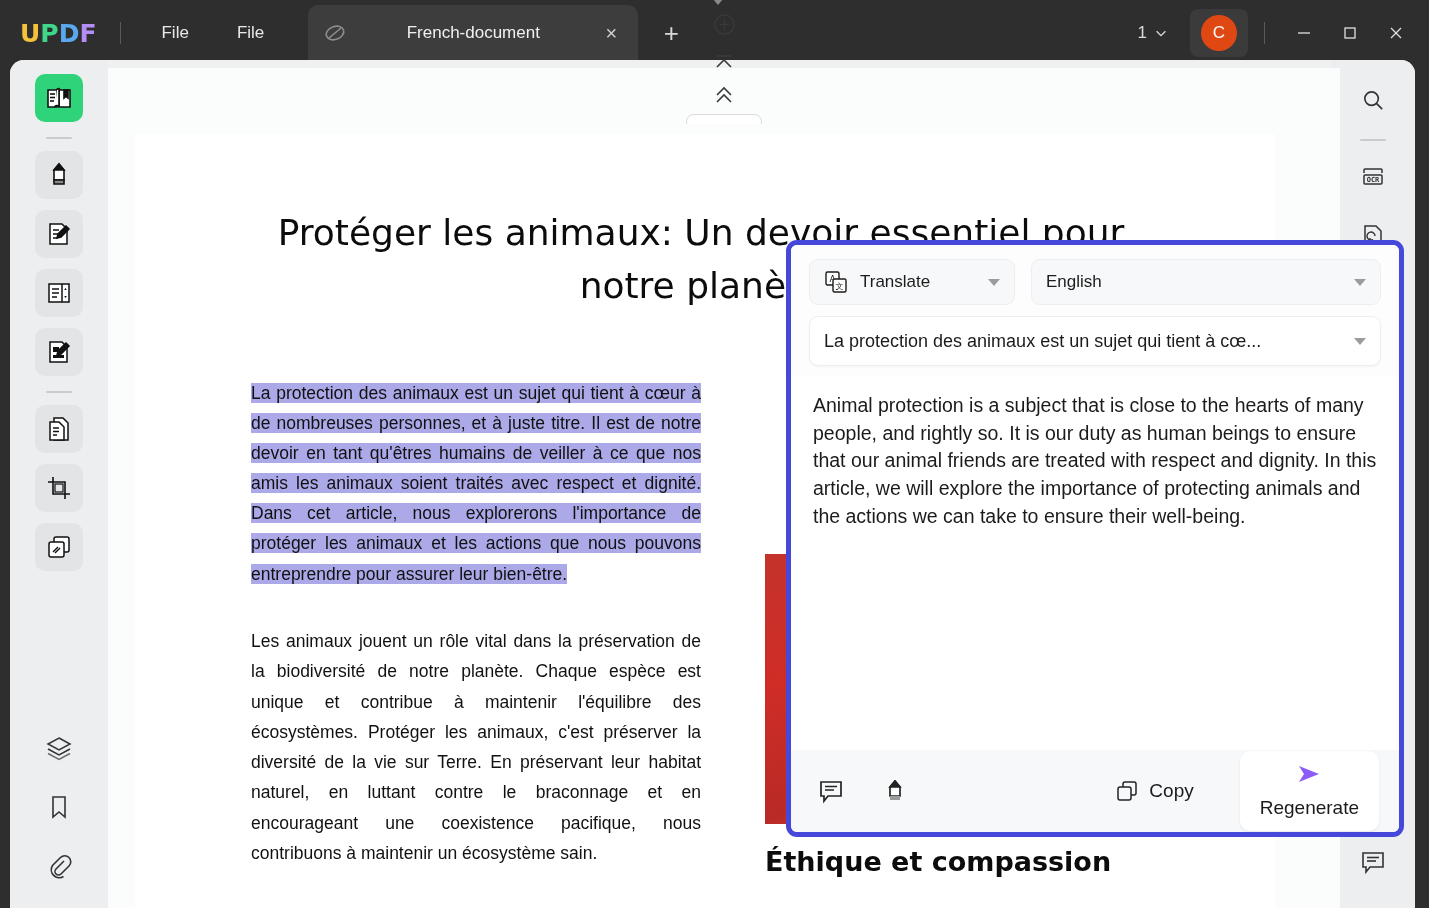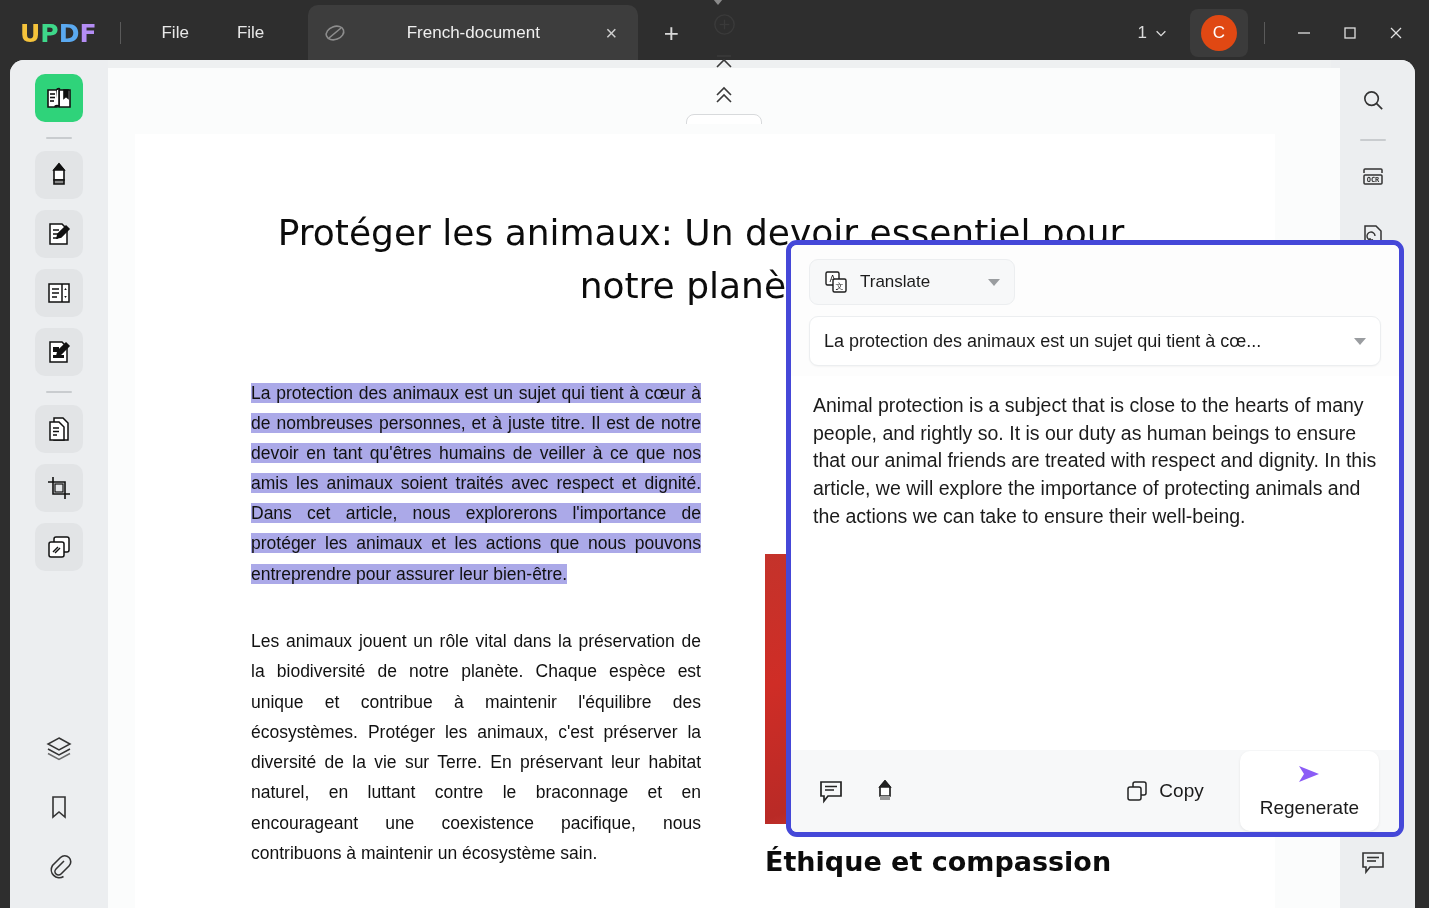--- a/index.html
+++ b/index.html
@@ -589,6 +589,10 @@
           <span>Translate</span>
           <span class="caret"></span>
         </div>
+        <div class="sel lang">
+          <span>English</span>
+          <span class="caret"></span>
+        </div>
       </div>
       <div class="src-box">
         <span class="txt">La protection des animaux est un sujet qui tient à cœ...</span>

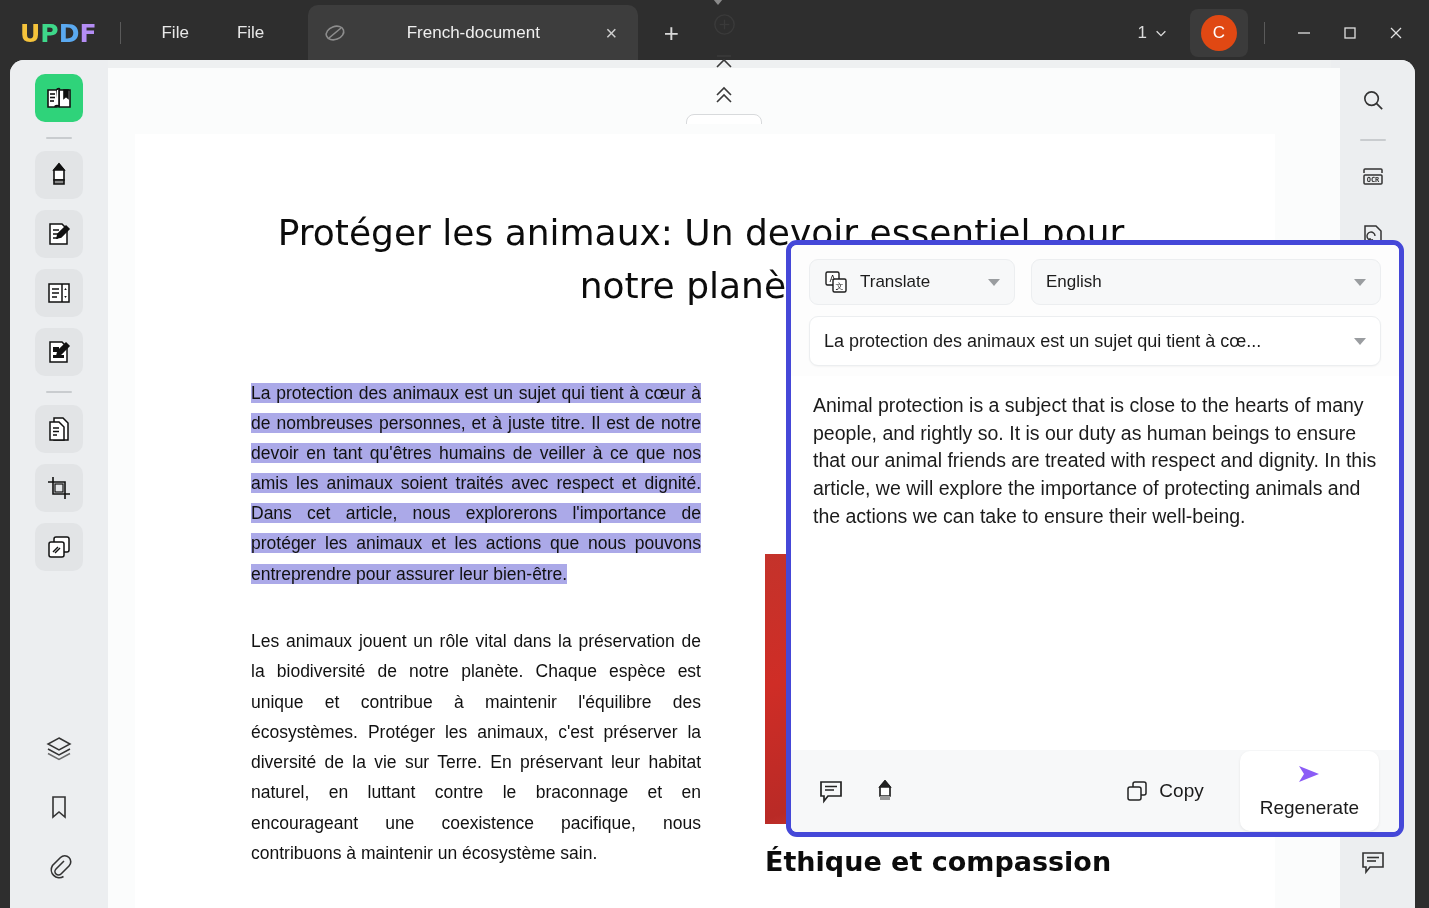--- a/index.html
+++ b/index.html
@@ -286,7 +286,7 @@
     background: #f7f8f9;
     display: flex; align-items: center;
     padding: 0 20px;
-    gap: 14px;
+    gap: 24px;
     justify-content: center;
   }
   .foot-icon {

